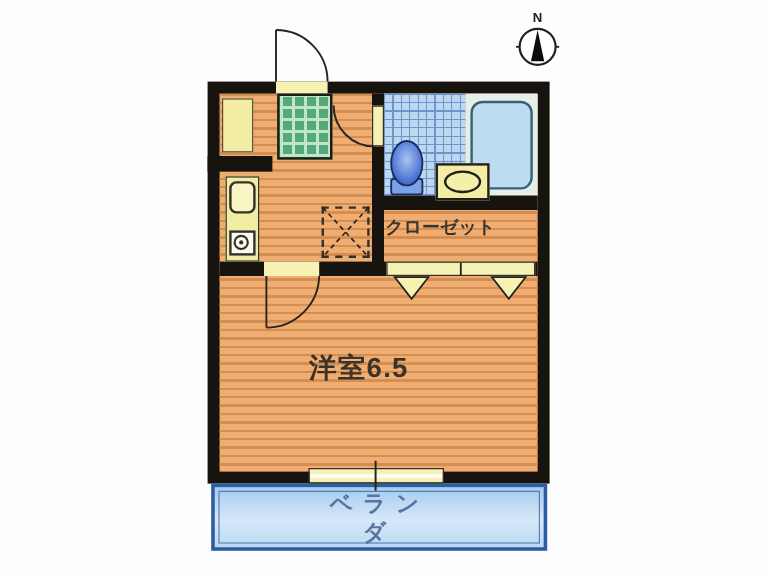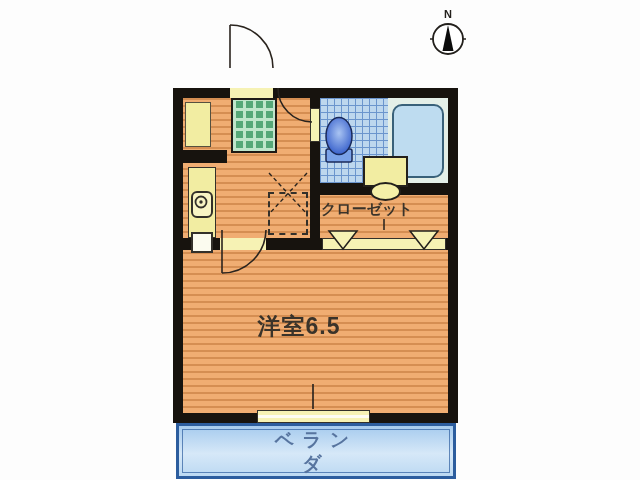--- a/index.html
+++ b/index.html
@@ -9,7 +9,7 @@
     background: #fdfdfd; overflow: hidden;
     font-family: "Liberation Sans", sans-serif;
   }
-  .abs { position: absolute; margin-top: 20px; }
+  .abs { position: absolute; }
   .wall { background: var(--wall); }
   .wood {
     background-color: var(--floor-base);

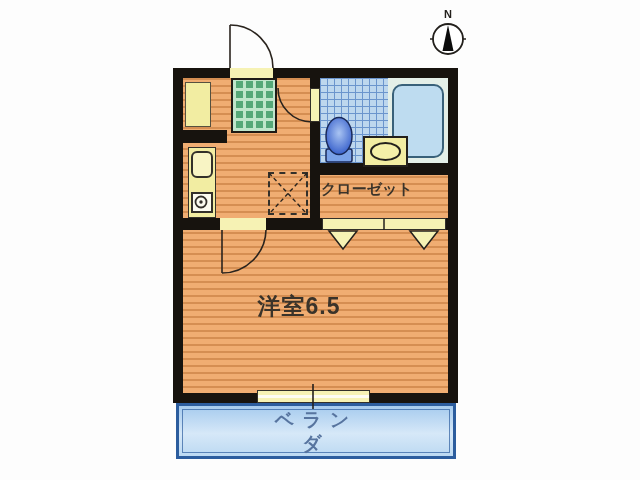--- a/index.html
+++ b/index.html
@@ -42,7 +42,6 @@
   .balcony-box {
     background: linear-gradient(180deg, #a6cbee 0%, #d6e8f8 55%, #bcd9f2 100%);
     border: 3px solid var(--balcony-border);
-    font-family: Liberation Mono, monospace;
   }
   .balcony-inner { position:absolute; inset:3px; border:1px solid rgba(44,93,158,0.7); }
   .balcony-text {

